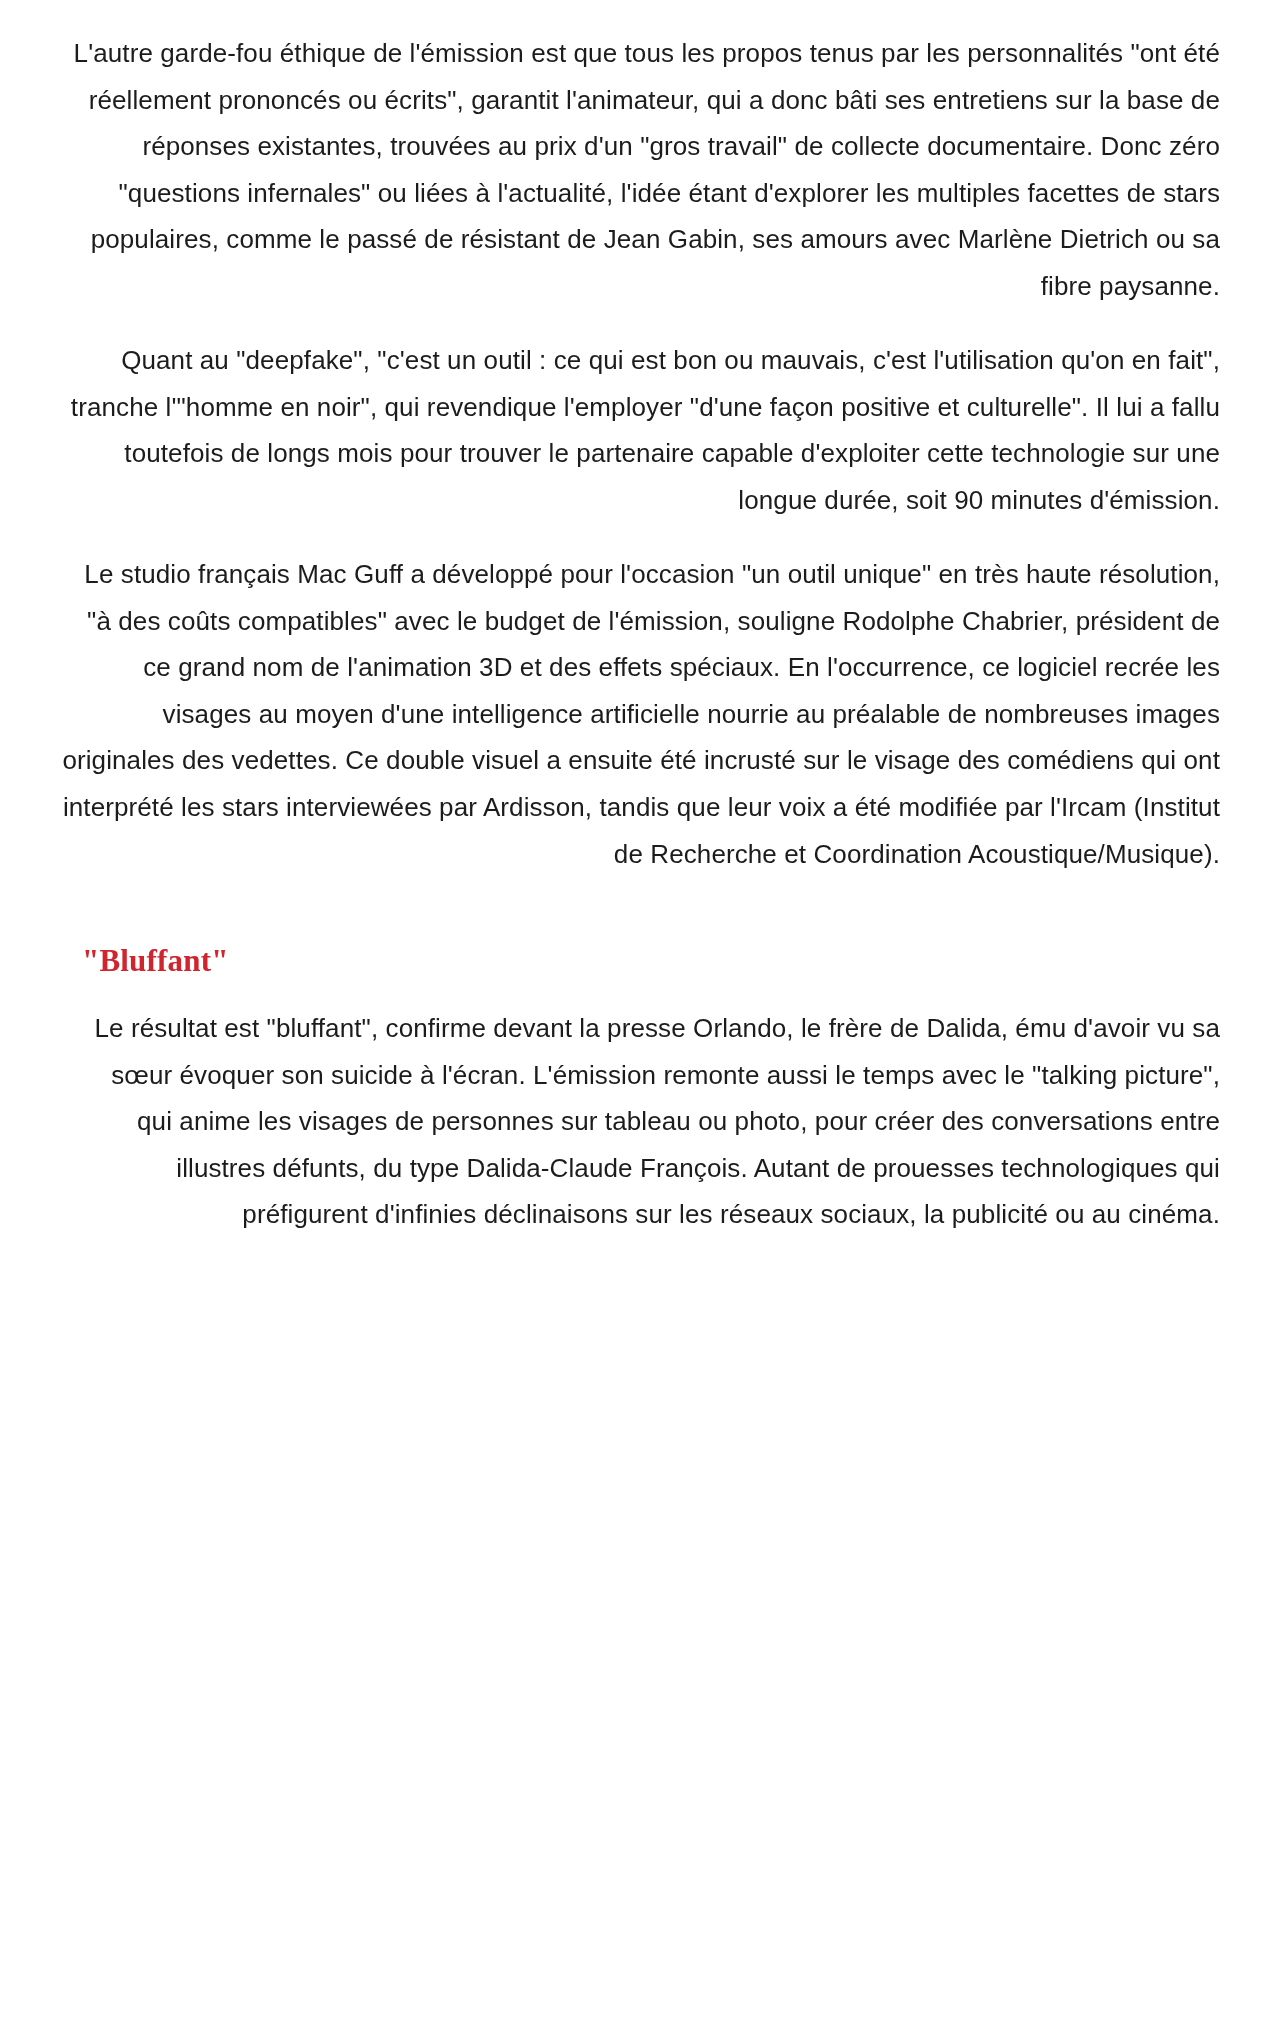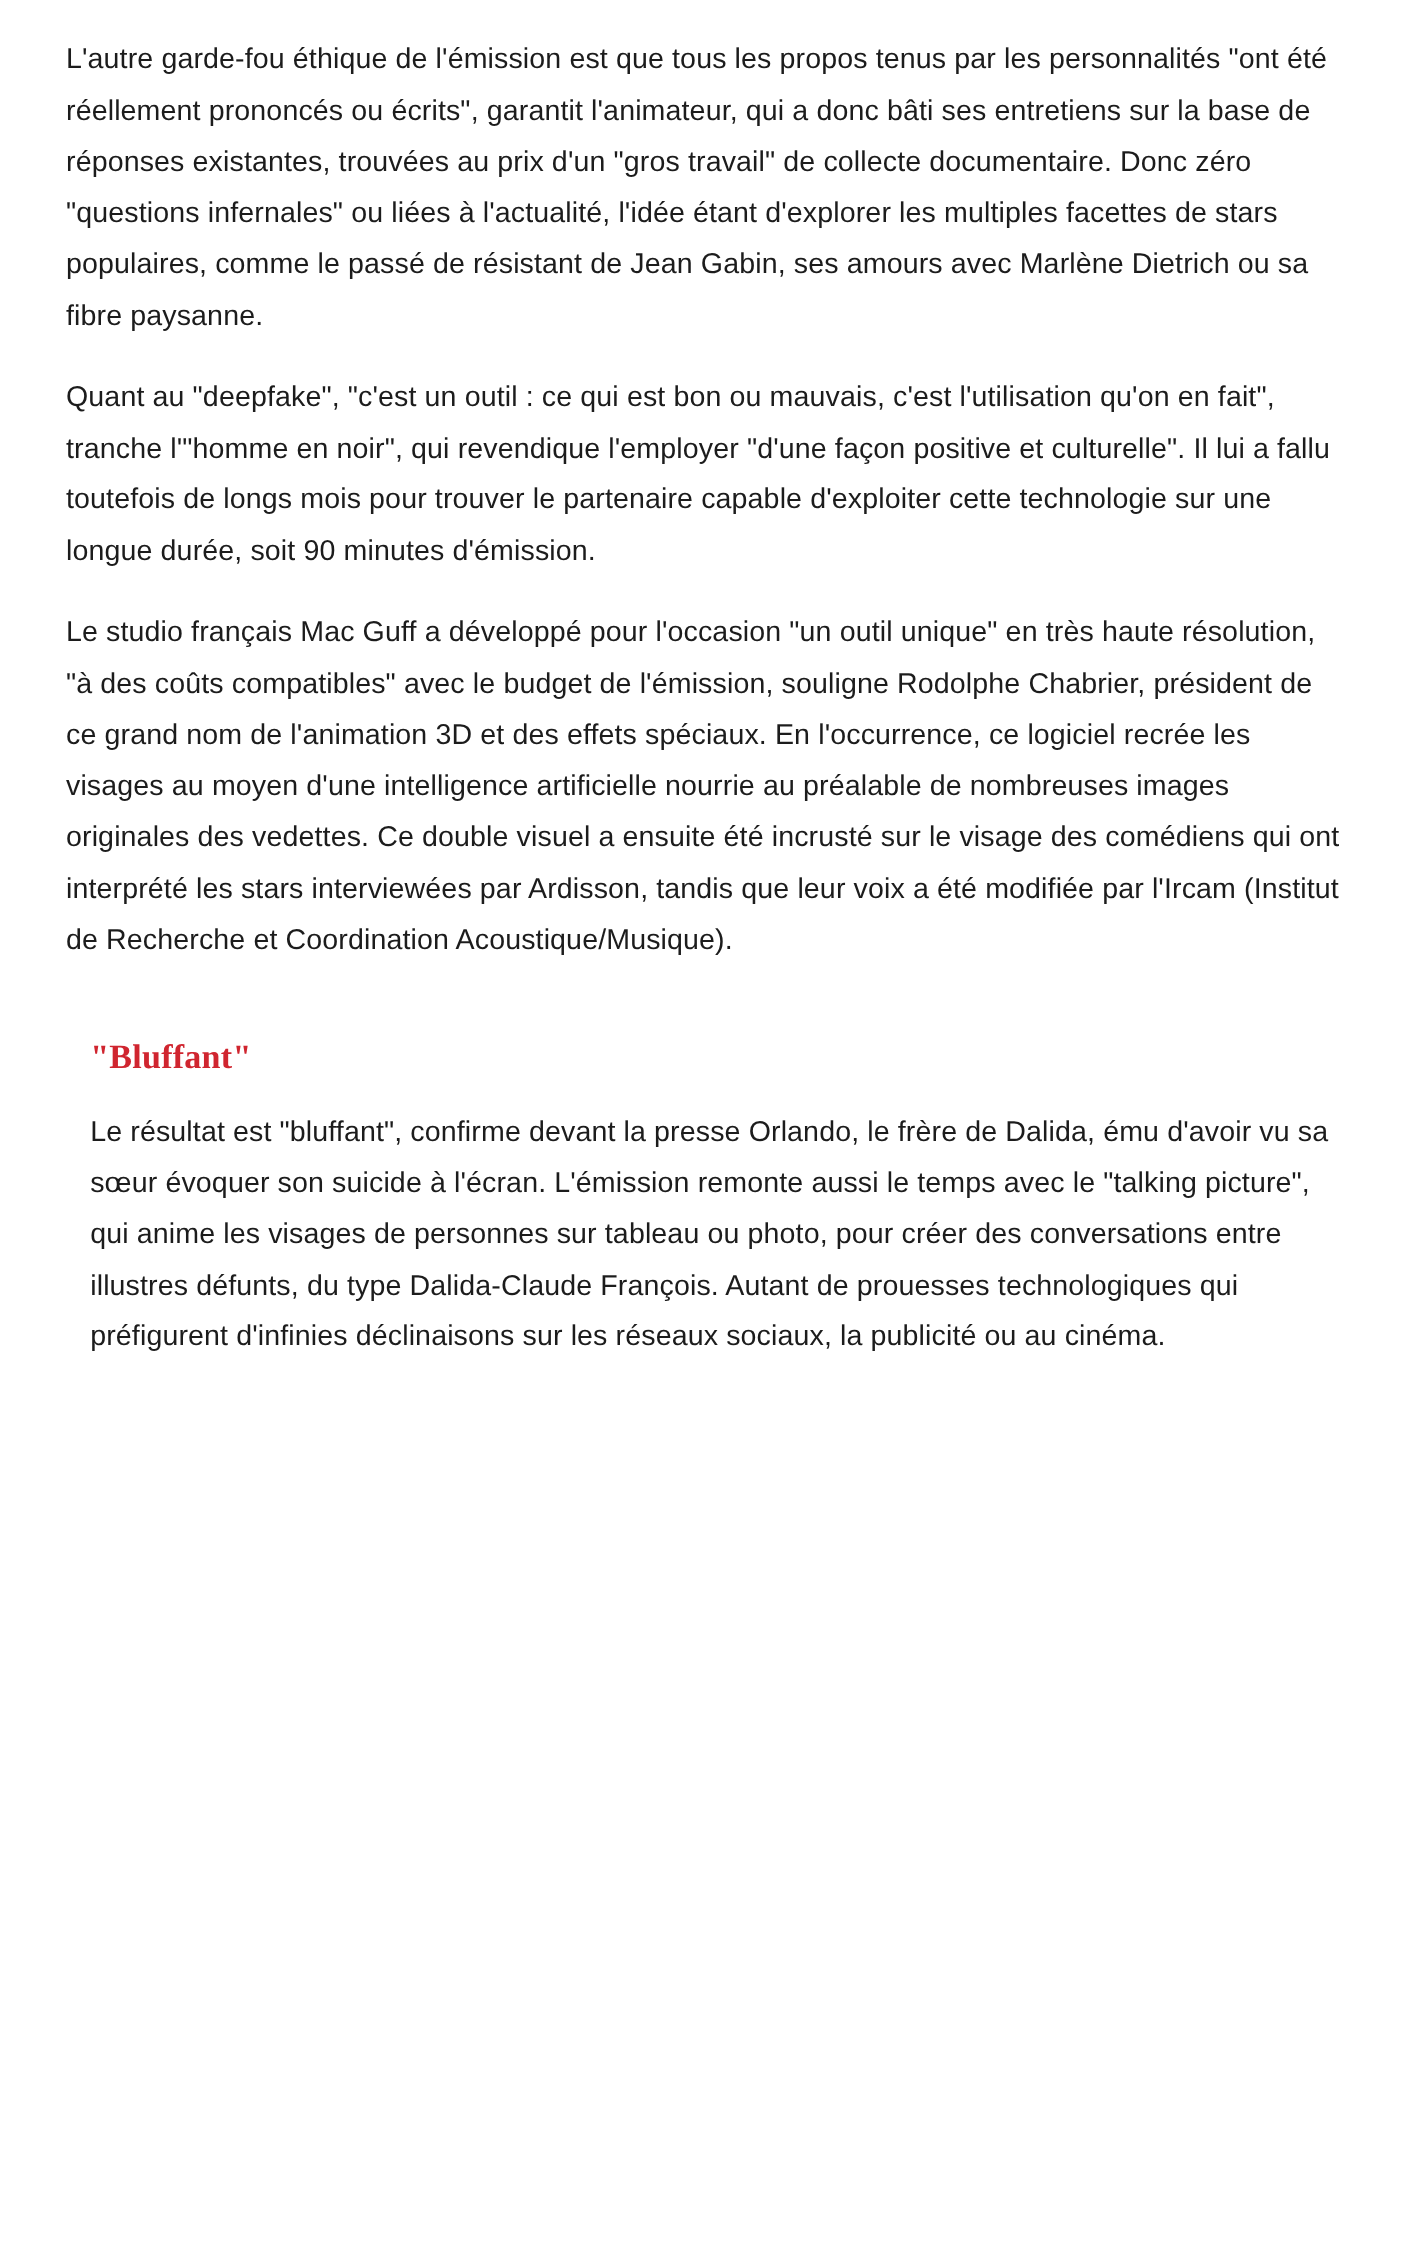--- a/index.html
+++ b/index.html
@@ -27,6 +27,7 @@
     margin: 0 0 28px 0;
     letter-spacing: 0.1px;
     font-weight: 400;
+    text-align: right;
   }
   .para.first {
     margin-top: 12px;

